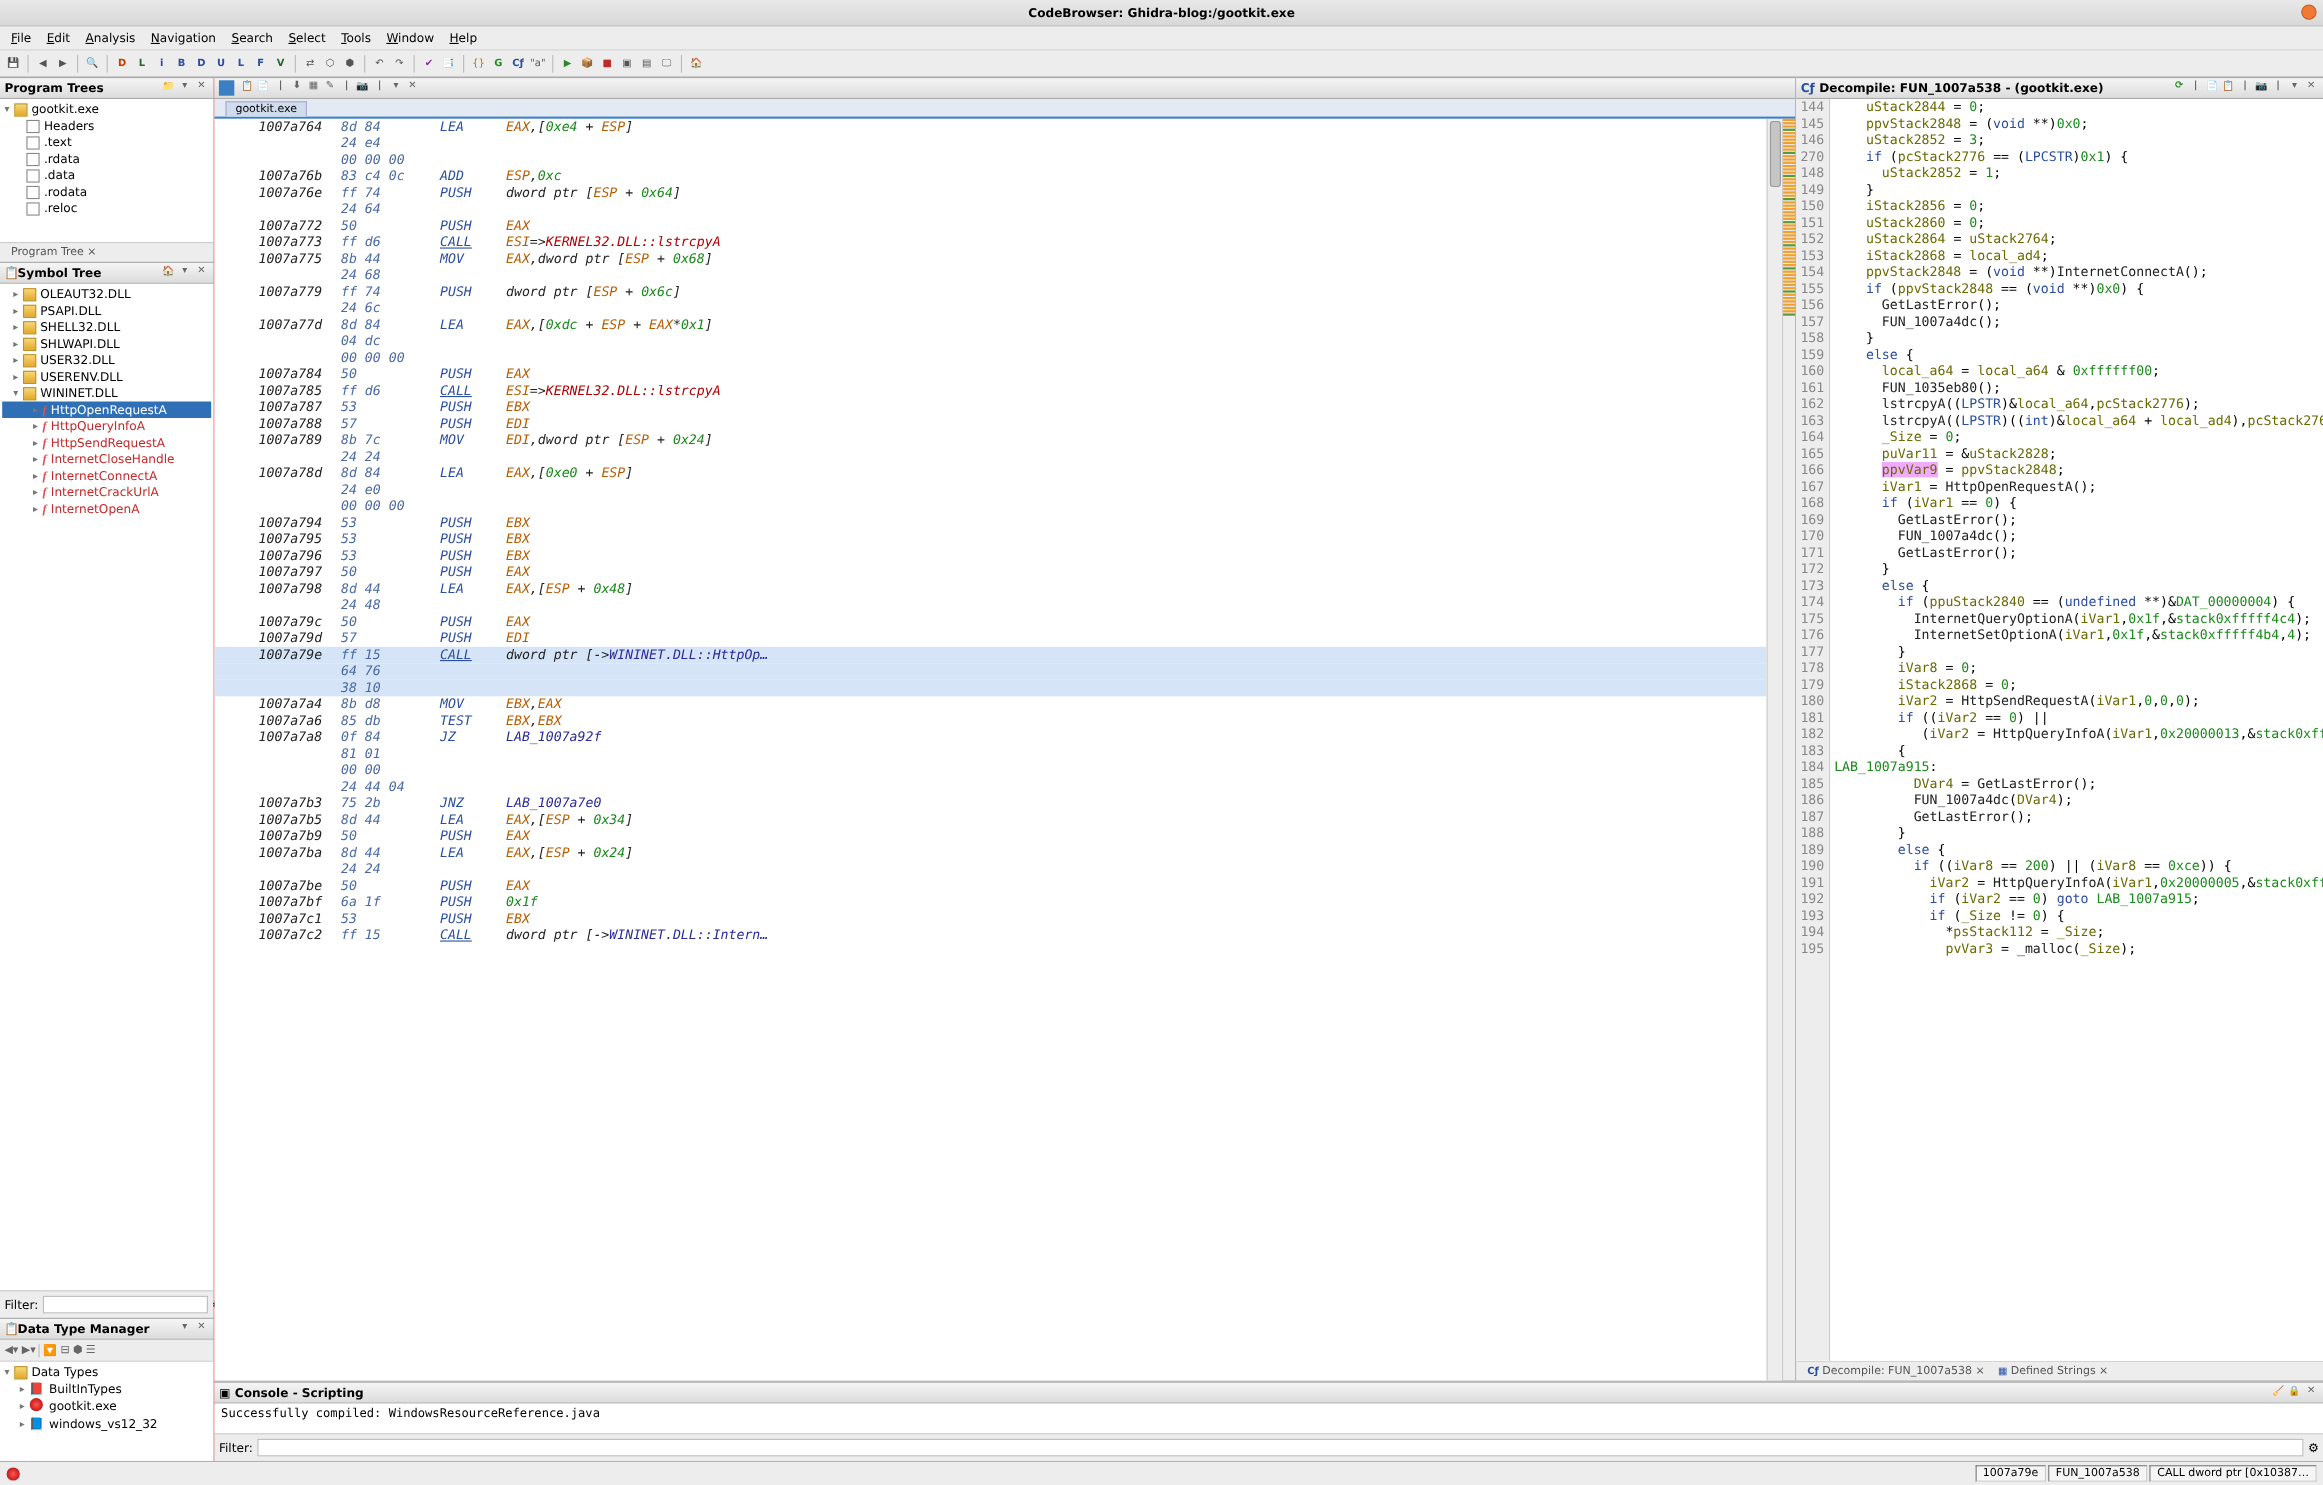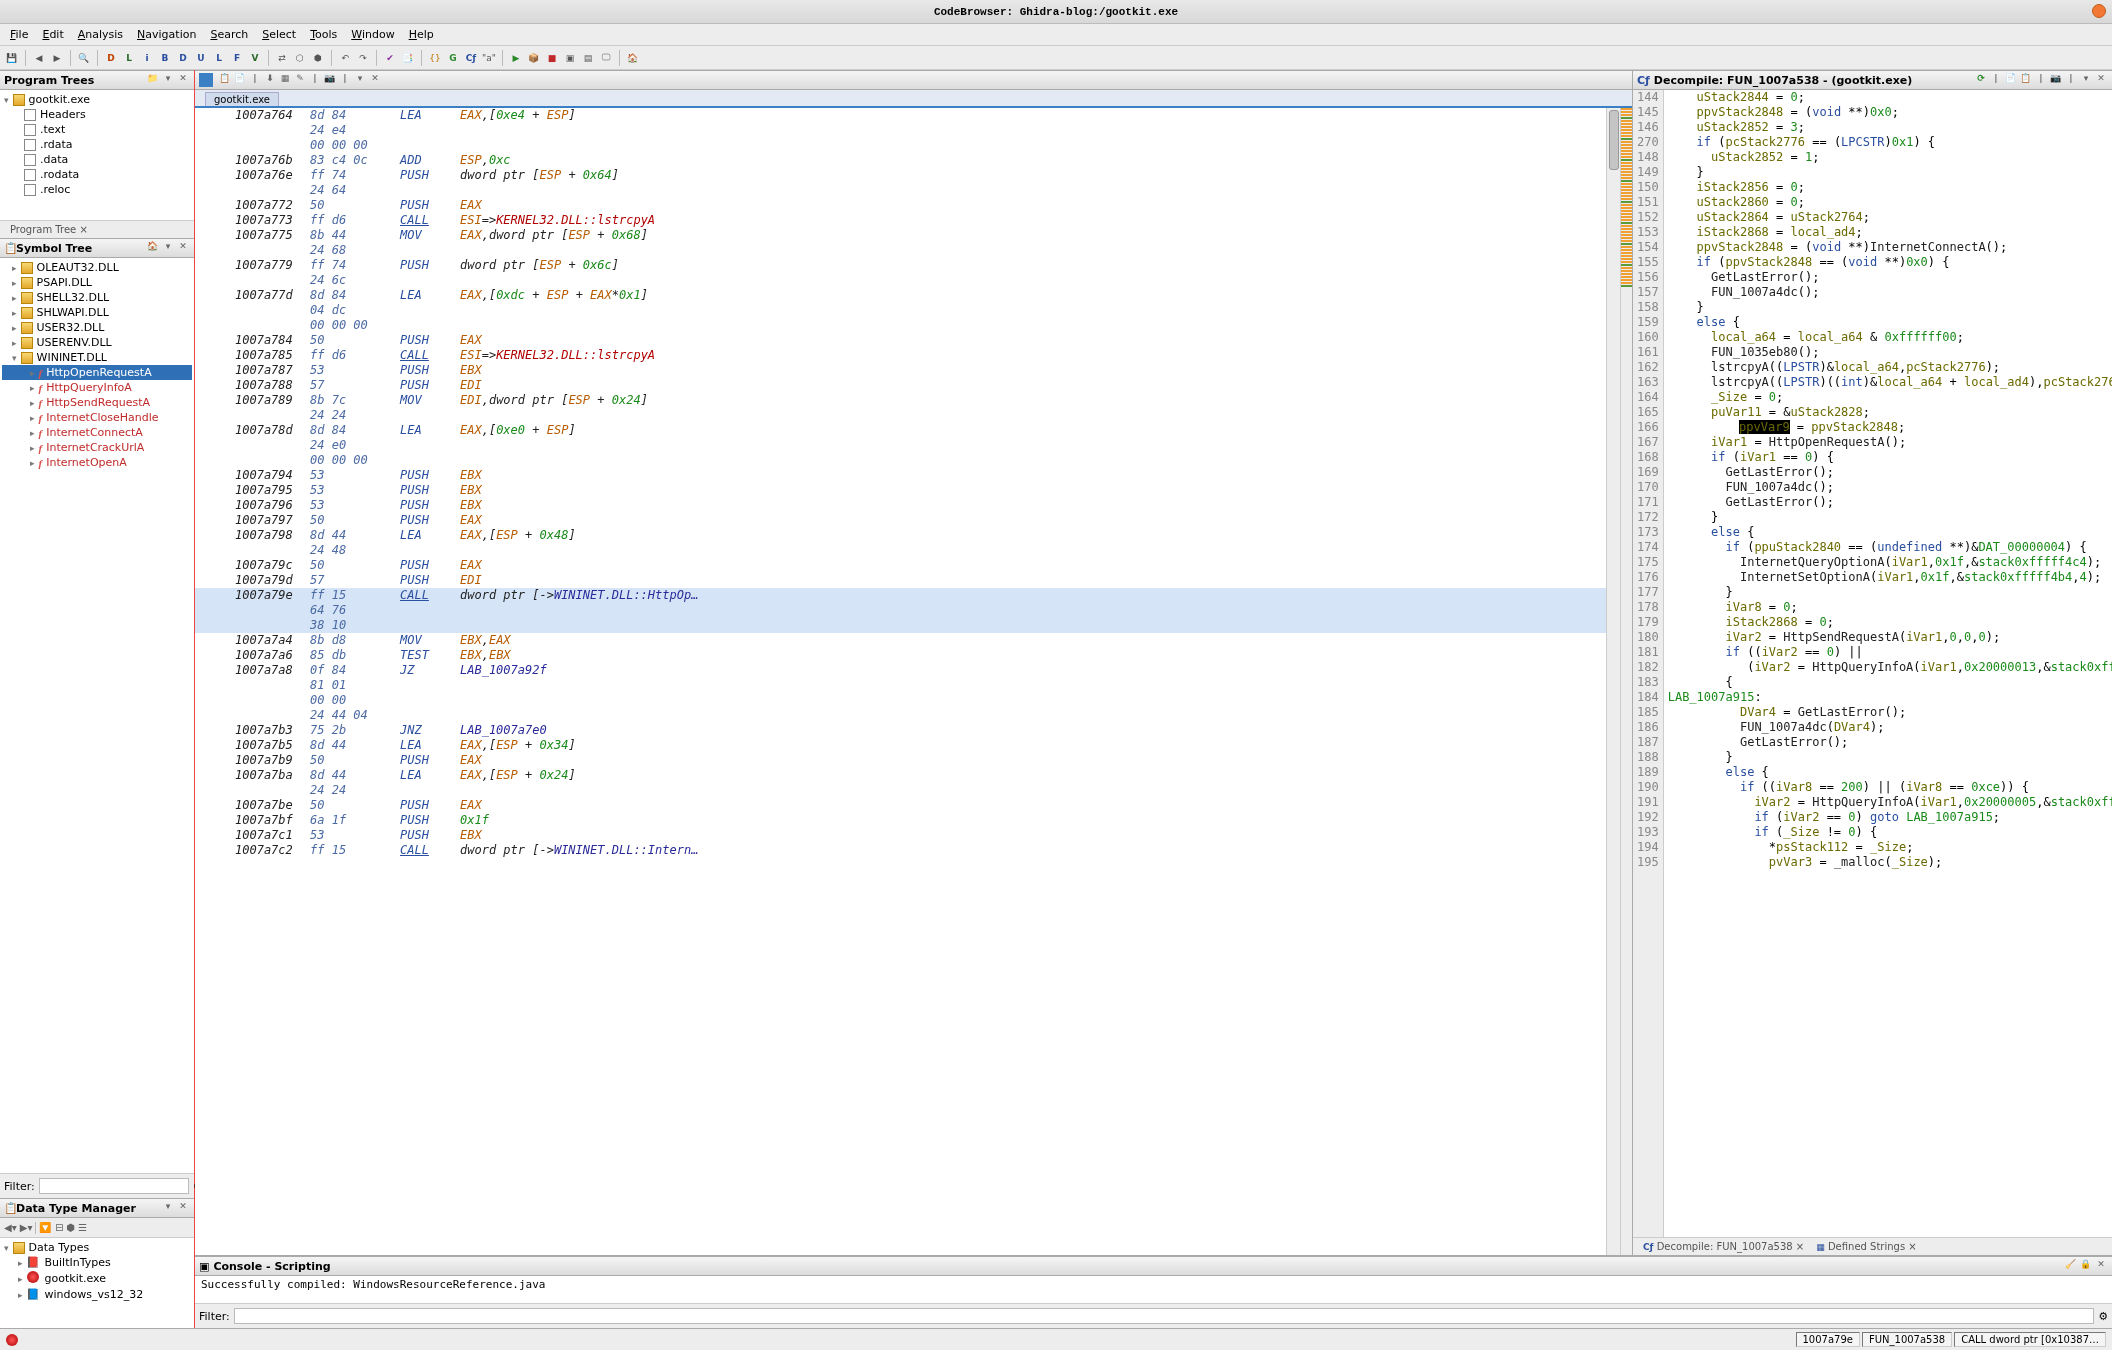--- a/index.html
+++ b/index.html
@@ -4,7 +4,7 @@
 <style>
 * { margin: 0; padding: 0; box-sizing: border-box; }
 body { font-family: "DejaVu Sans", Arial, sans-serif; font-size: 11px; background: #ededed; color: #000; overflow: hidden; }
-.titlebar { height: 24px; background: linear-gradient(#e8e8e8,#d8d8d8); border-bottom: 1px solid #bbb; display: flex; align-items: center; justify-content: center; position: relative; font-family: Liberation Mono, monospace; }
+.titlebar { height: 24px; background: linear-gradient(#e8e8e8,#d8d8d8); border-bottom: 1px solid #bbb; display: flex; align-items: center; justify-content: center; position: relative; }
 .titlebar .title { font-weight: bold; }
 .titlebar .close-btn { position: absolute; right: 6px; top: 4px; width: 14px; height: 14px; border-radius: 50%; background: #f27935; border: 1px solid #c05c1a; }
 .menubar { height: 22px; background: #ededed; border-bottom: 1px solid #ccc; display: flex; align-items: center; padding: 0 4px; gap: 2px; }

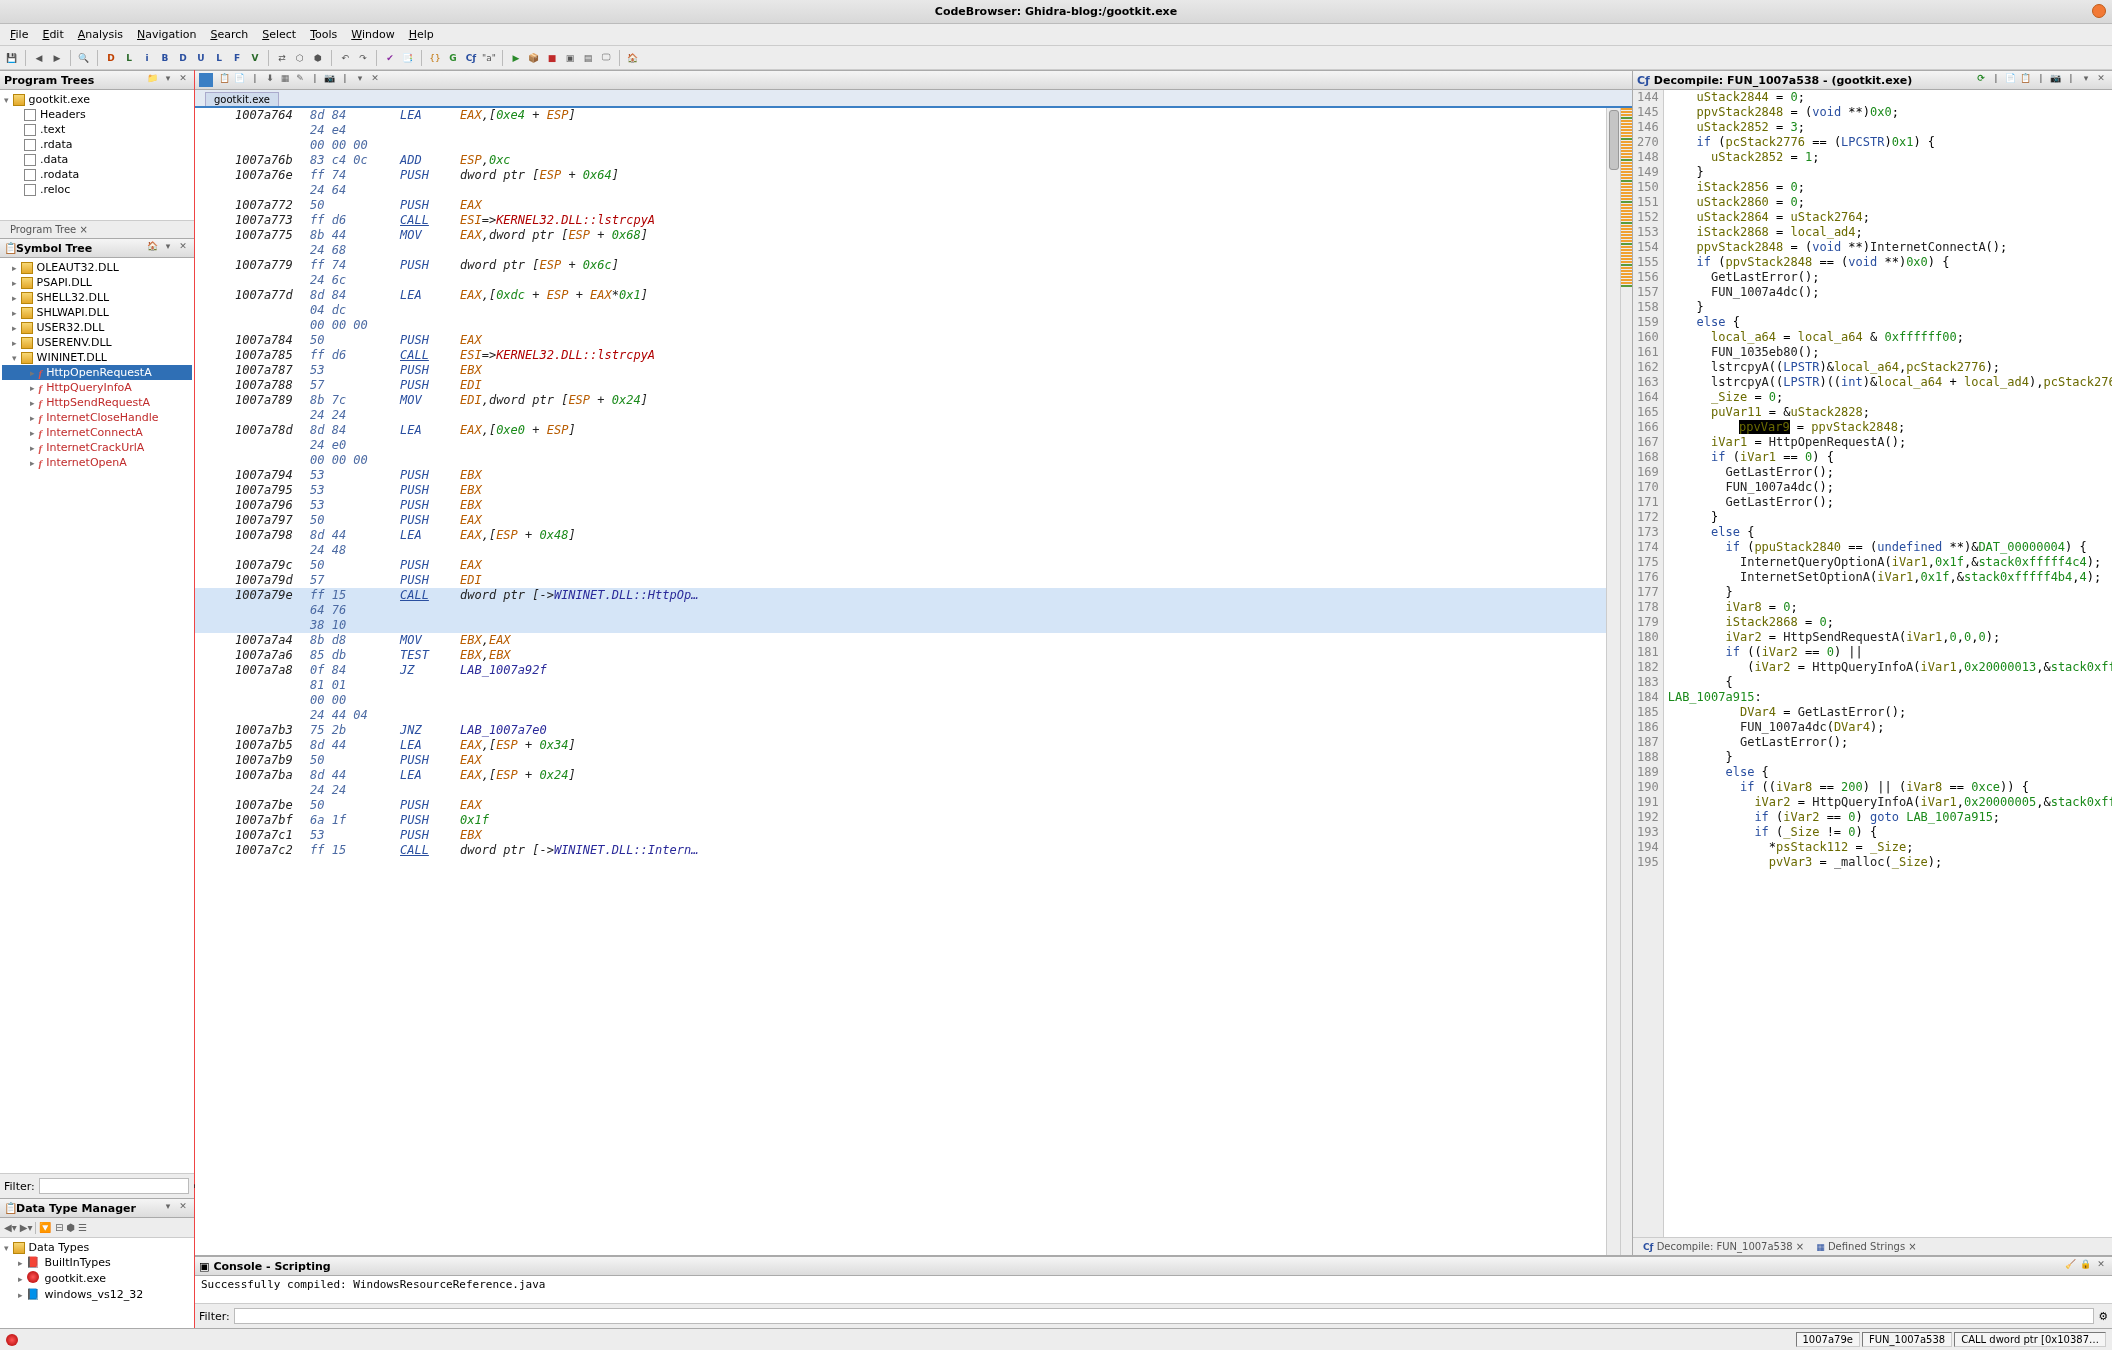--- a/index.html
+++ b/index.html
@@ -54,7 +54,7 @@
 .c-num { color: #1a8a1a; }
 .c-gbl { color: #1a8a1a; }
 .c-call { color: #222; }
-.c-hl { background: #000000; margin-left: 28px; }
+.c-hl { background: #f0abfc; }
 .marker-strip { width: 12px; background: #ededed; border-left: 1px solid #ccc; }
 .marker-strip .mark { height: 2px; background: #f0a030; margin-bottom: 1px; }
 .console { height: 48px; border-top: 1px solid #aaa; display:flex; flex-direction:column; }

